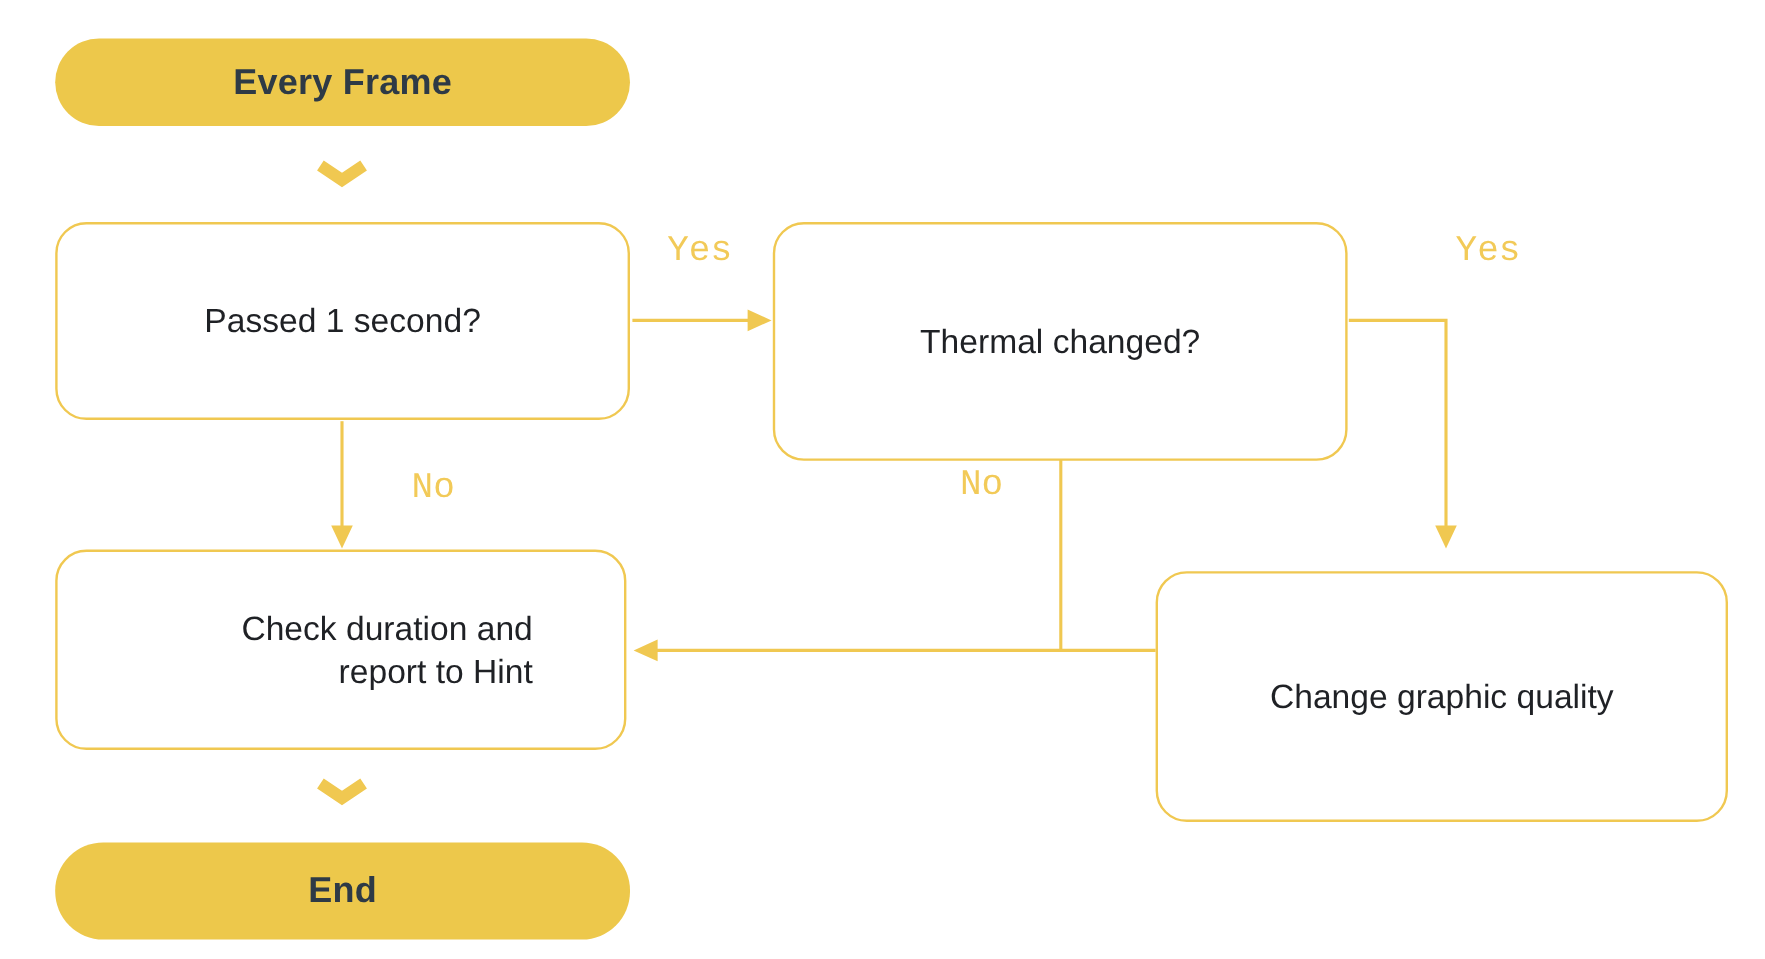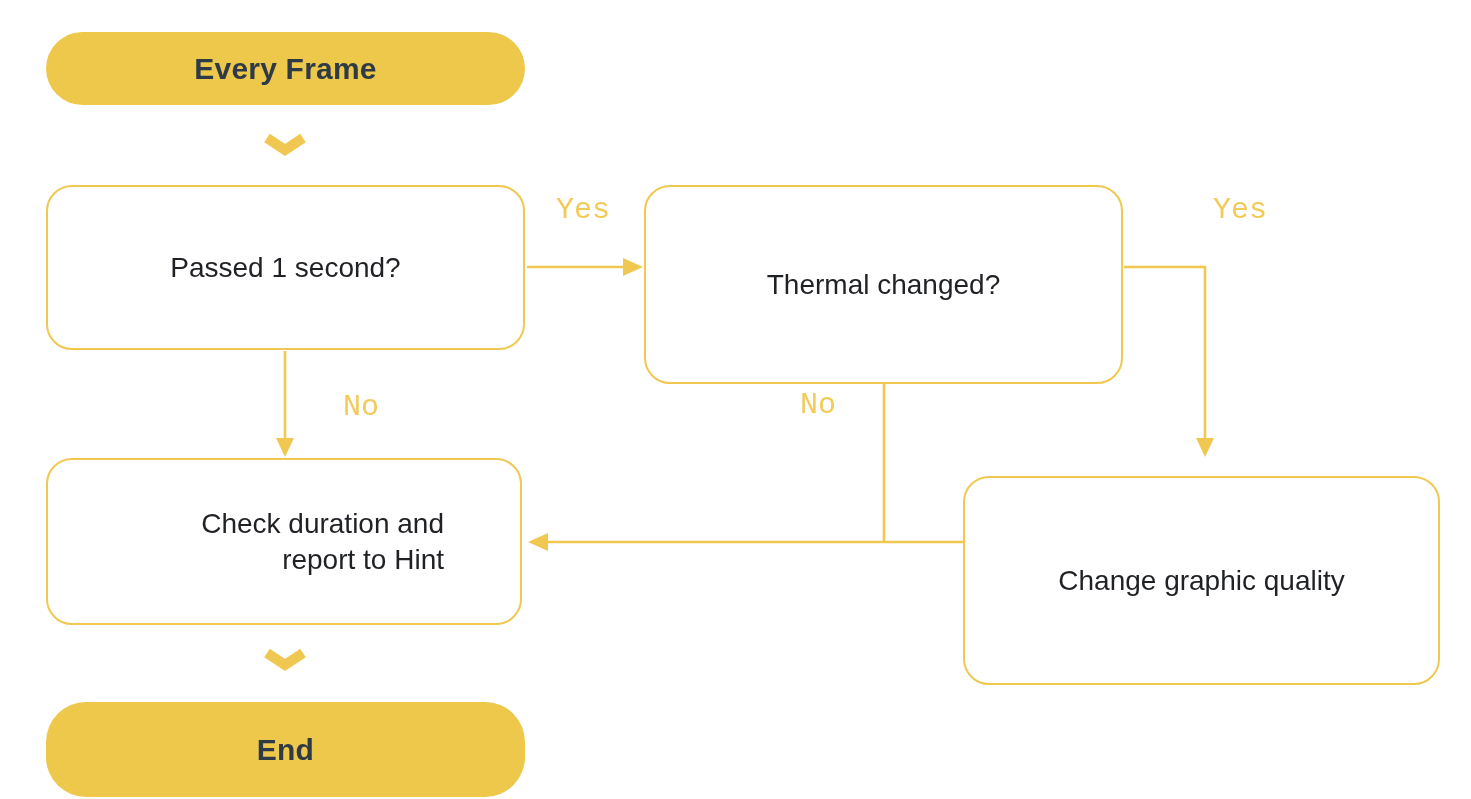--- a/index.html
+++ b/index.html
@@ -90,7 +90,7 @@
   #node-thermal{left:644px; top:185px; width:479px; height:199px;}
   #node-check  {left:46px;  top:458px; width:476px; height:167px;}
   #node-change {left:963px; top:476px; width:477px; height:209px;}
-  #node-end    {left:46px;  top:702px; width:479px; height:95px;}
+  #node-end    {left:46px;  top:702px; width:479px; height:81px;}
   
   #label-yes-1{left:583px;  top:210px;}
   #label-yes-2{left:1240px; top:210px;}

